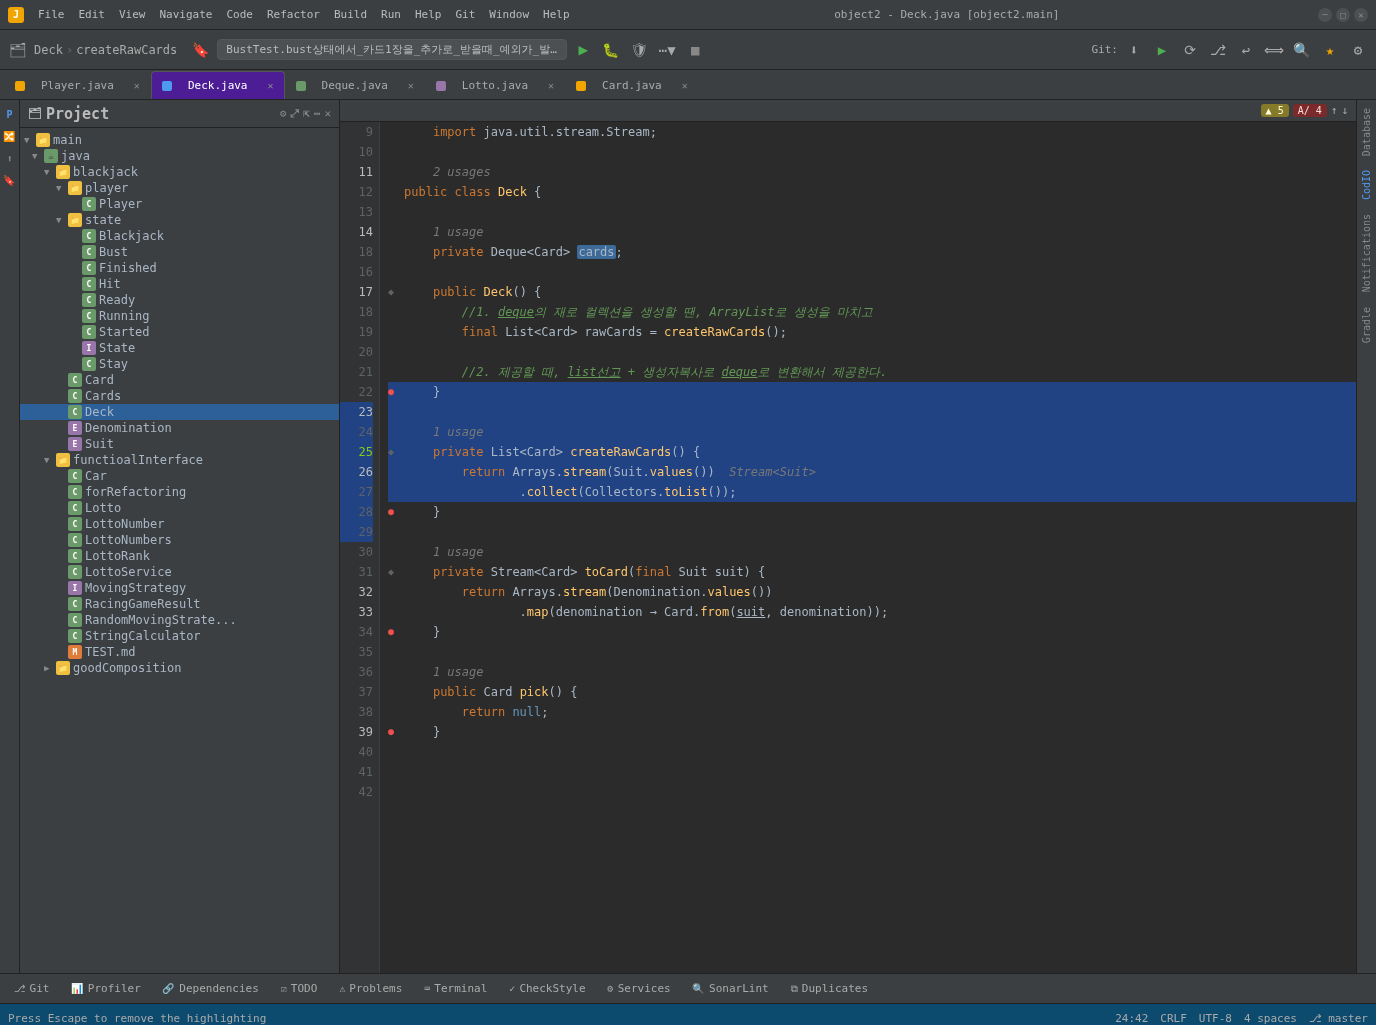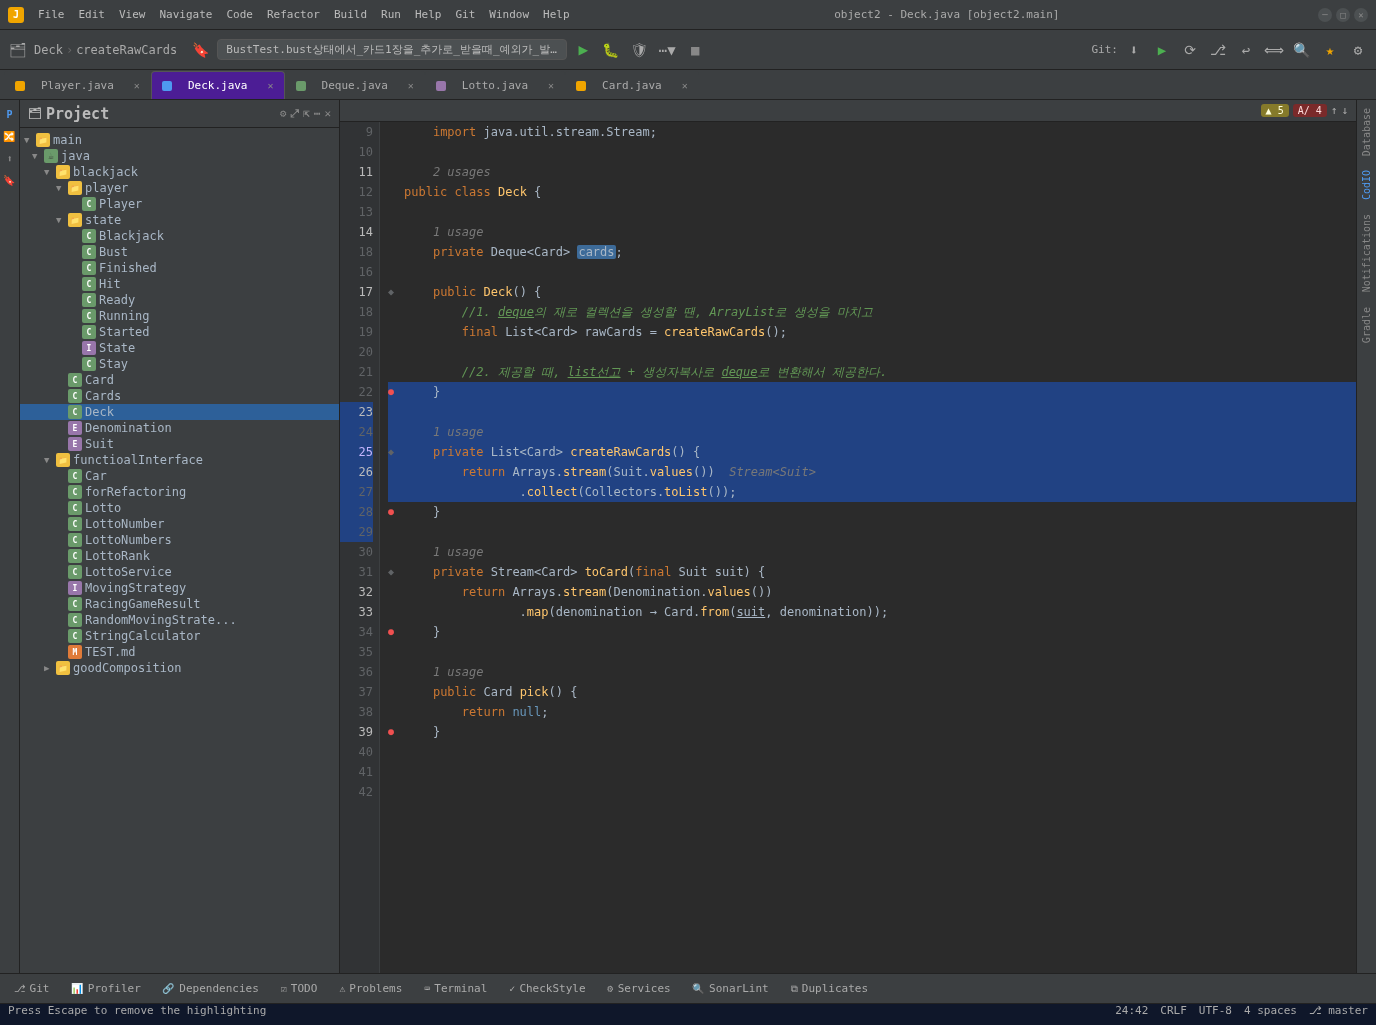--- a/index.html
+++ b/index.html
@@ -449,7 +449,7 @@
         <div style="line-height:20px;">22</div>
         <div style="line-height:20px; background:#214283; color:#bbb;">23</div>
         <div style="line-height:20px; background:#214283;">24</div>
-        <div style="line-height:20px; background:#214283; color:#c4b5fd;">25</div>
+        <div style="line-height:20px; background:#214283; color:#84cc16;">25</div>
         <div style="line-height:20px; background:#214283; color:#bbb;">26</div>
         <div style="line-height:20px; background:#214283;">27</div>
         <div style="line-height:20px; background:#214283;">28</div>

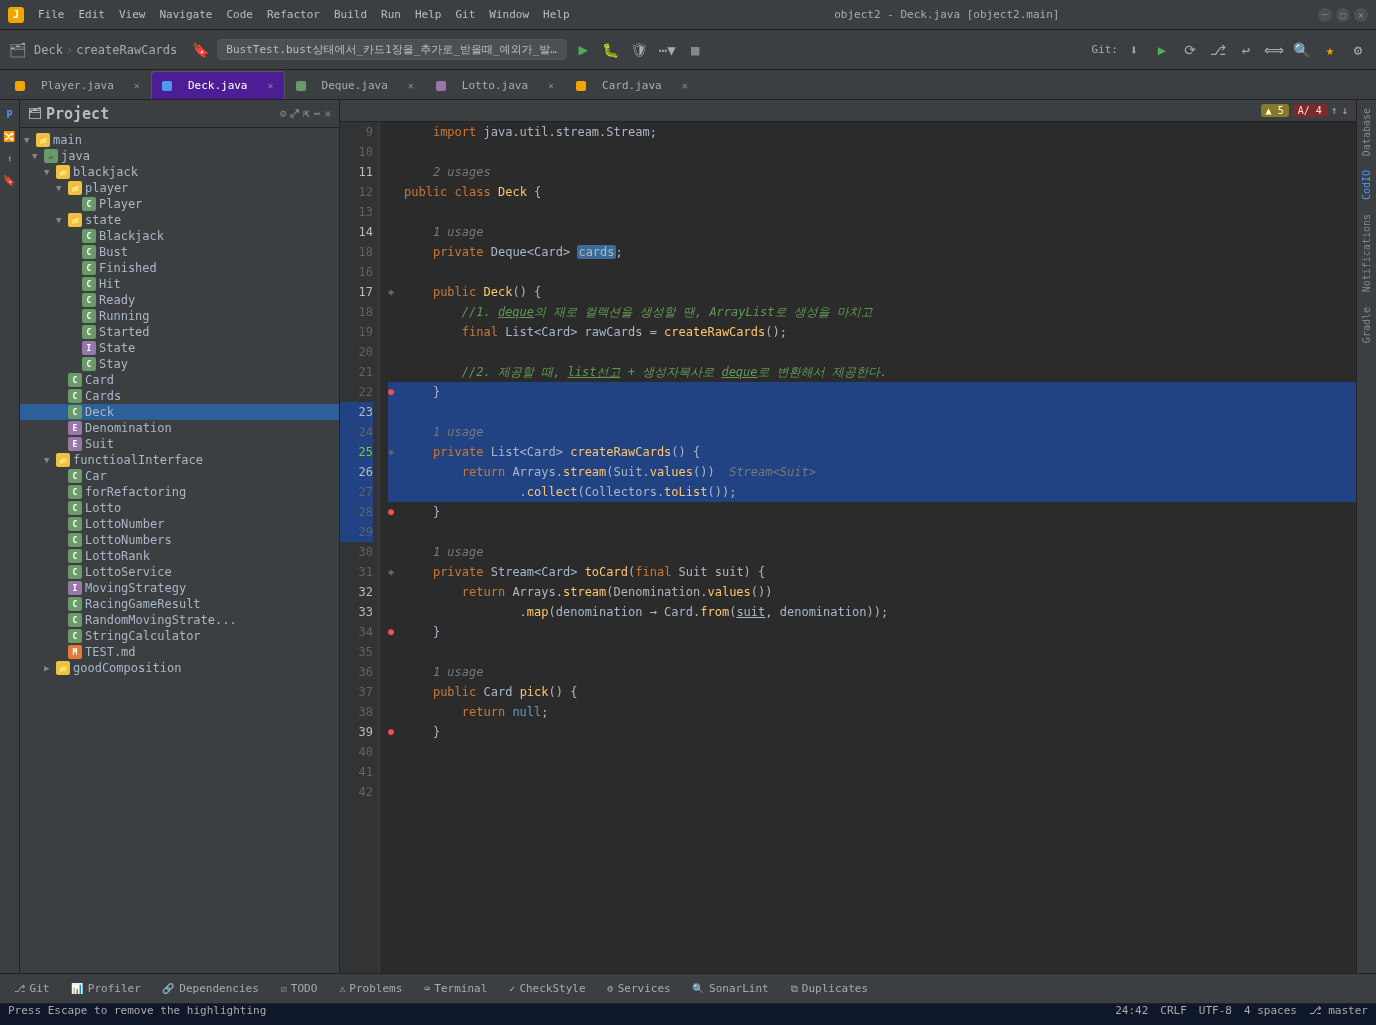--- a/index.html
+++ b/index.html
@@ -91,7 +91,7 @@
     .bottom-tab .bt-icon { font-size: 10px; }
 
     
-    .status-bar { height: 22px; background: #0f172a; border-top: 1px solid #222; display: flex; align-items: flex-start; padding: 0 8px; gap: 12px; font-size: 11px; color: #aaa; flex-shrink: 0; }
+    .status-bar { height: 22px; background: #0c4a6e; border-top: 1px solid #222; display: flex; align-items: flex-end; padding: 0 8px; gap: 12px; font-size: 11px; color: #aaa; flex-shrink: 0; }
     .status-bar .status-left { display: flex; align-items: center; gap: 4px; }
     .status-bar .status-right { margin-left: auto; display: flex; gap: 12px; align-items: center; }
 

